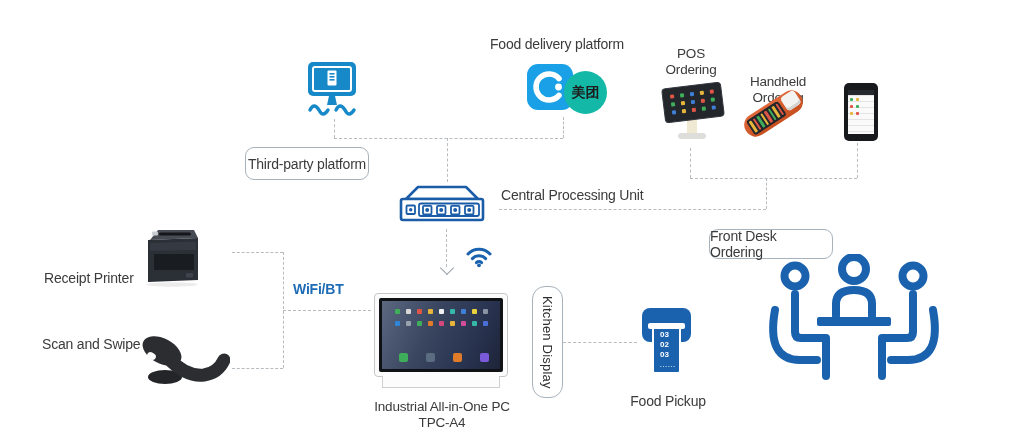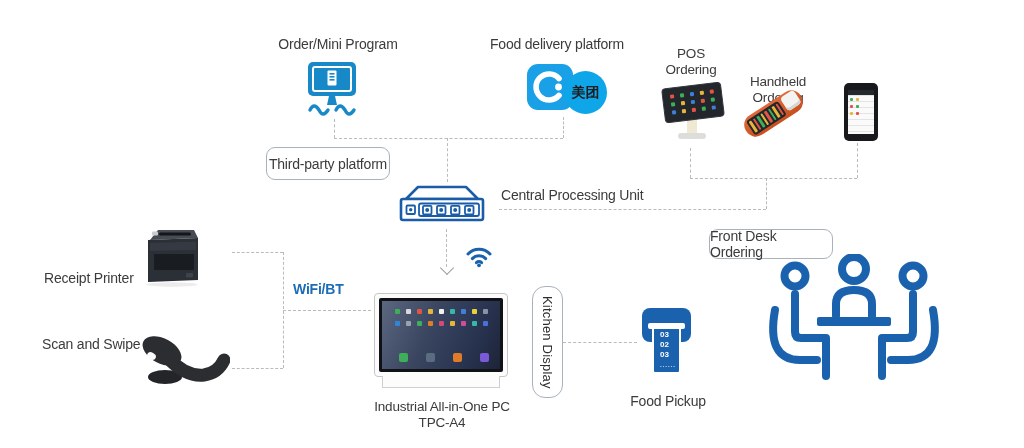--- a/index.html
+++ b/index.html
@@ -71,7 +71,6 @@
 
 <div id="canvas">
 
-  <div class="lbl ctr" style="left:268px;top:36px;width:140px;">Order/Mini Program</div>
   <div class="lbl ctr" style="left:483px;top:36px;width:148px;">Food delivery platform</div>
 
   <div class="lbl ctr two" style="left:652px;top:46px;width:78px;">

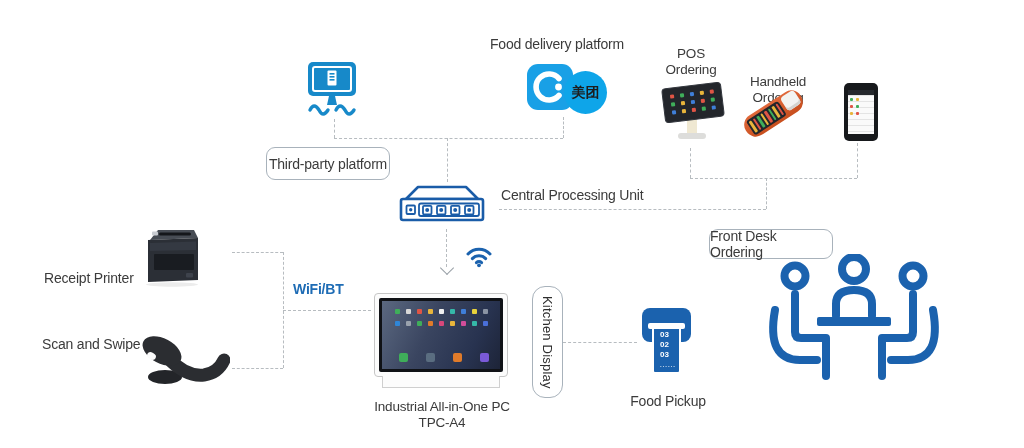--- a/index.html
+++ b/index.html
@@ -17,7 +17,7 @@
         border-bottom:1.5px solid #99a0a7;transform:rotate(-45deg);}
   
   .eleme{position:absolute;left:527px;top:64px;width:46px;height:46px;border-radius:11px;background:#19a0e6;}
-  .meituan{position:absolute;left:564px;top:71px;width:43px;height:43px;border-radius:50%;background:#0ea5e9;
+  .meituan{position:absolute;left:564px;top:71px;width:43px;height:43px;border-radius:50%;background:#14b8a6;
            display:flex;align-items:center;justify-content:center;font-size:14px;font-weight:bold;color:#1d1d1d;}
   
   .pos-screen{position:absolute;left:1px;top:2px;width:58px;height:33px;background:#23262b;border-radius:4px;

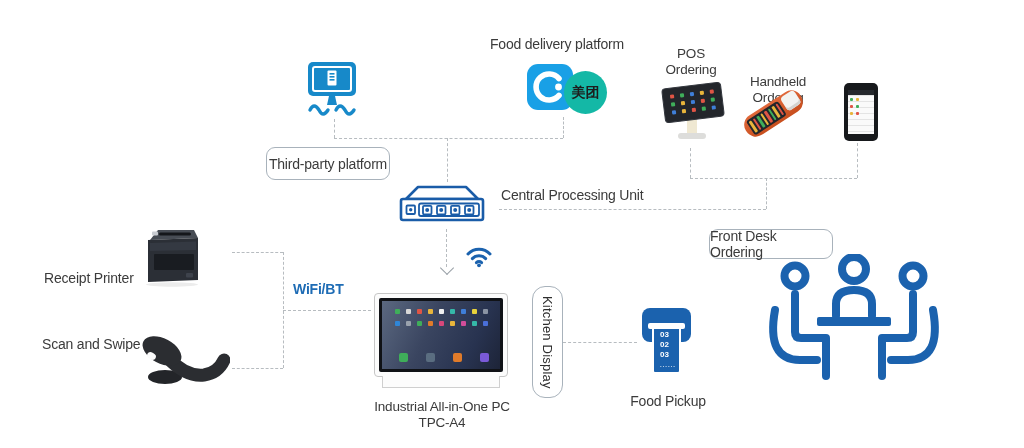--- a/index.html
+++ b/index.html
@@ -159,7 +159,7 @@
       </div>
   </div>
 
-  <div class="pillbox" style="left:266px;top:147px;width:122px;height:31px;">
+  <div class="pillbox" style="left:245px;top:147px;width:122px;height:31px;">
     <span>Third-party platform</span>
   </div>
 

